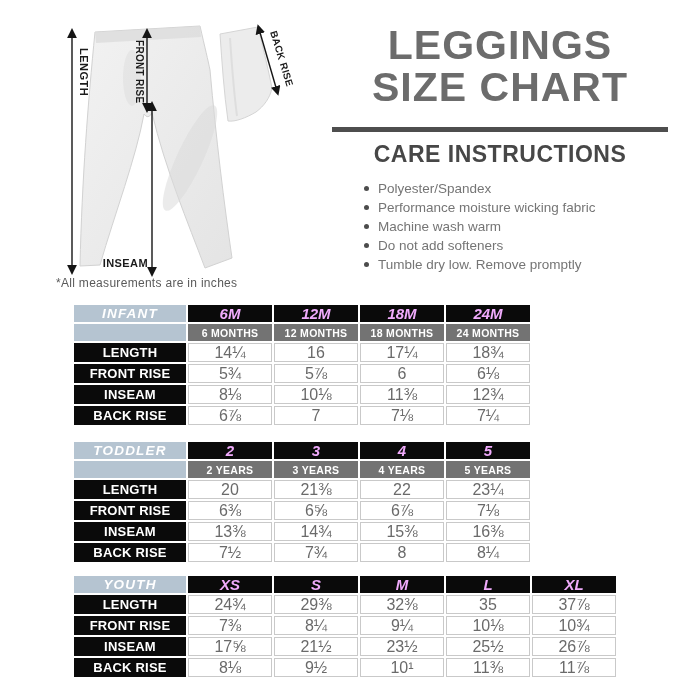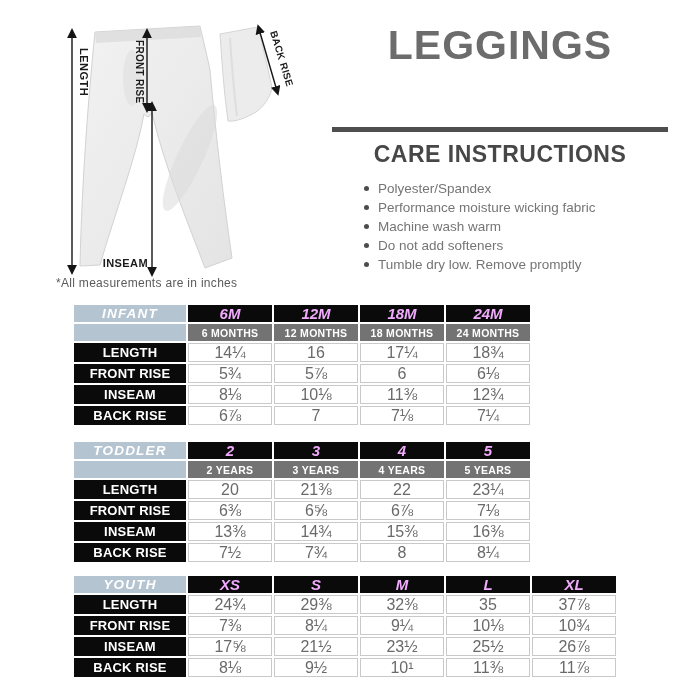--- a/index.html
+++ b/index.html
@@ -79,6 +79,7 @@
 
   <div class="rhead">
     <div class="title">LEGGINGS</div>
+    <div class="title">SIZE CHART</div>
   </div>
   <div class="rule"></div>
   <div class="care-title">CARE INSTRUCTIONS</div>

